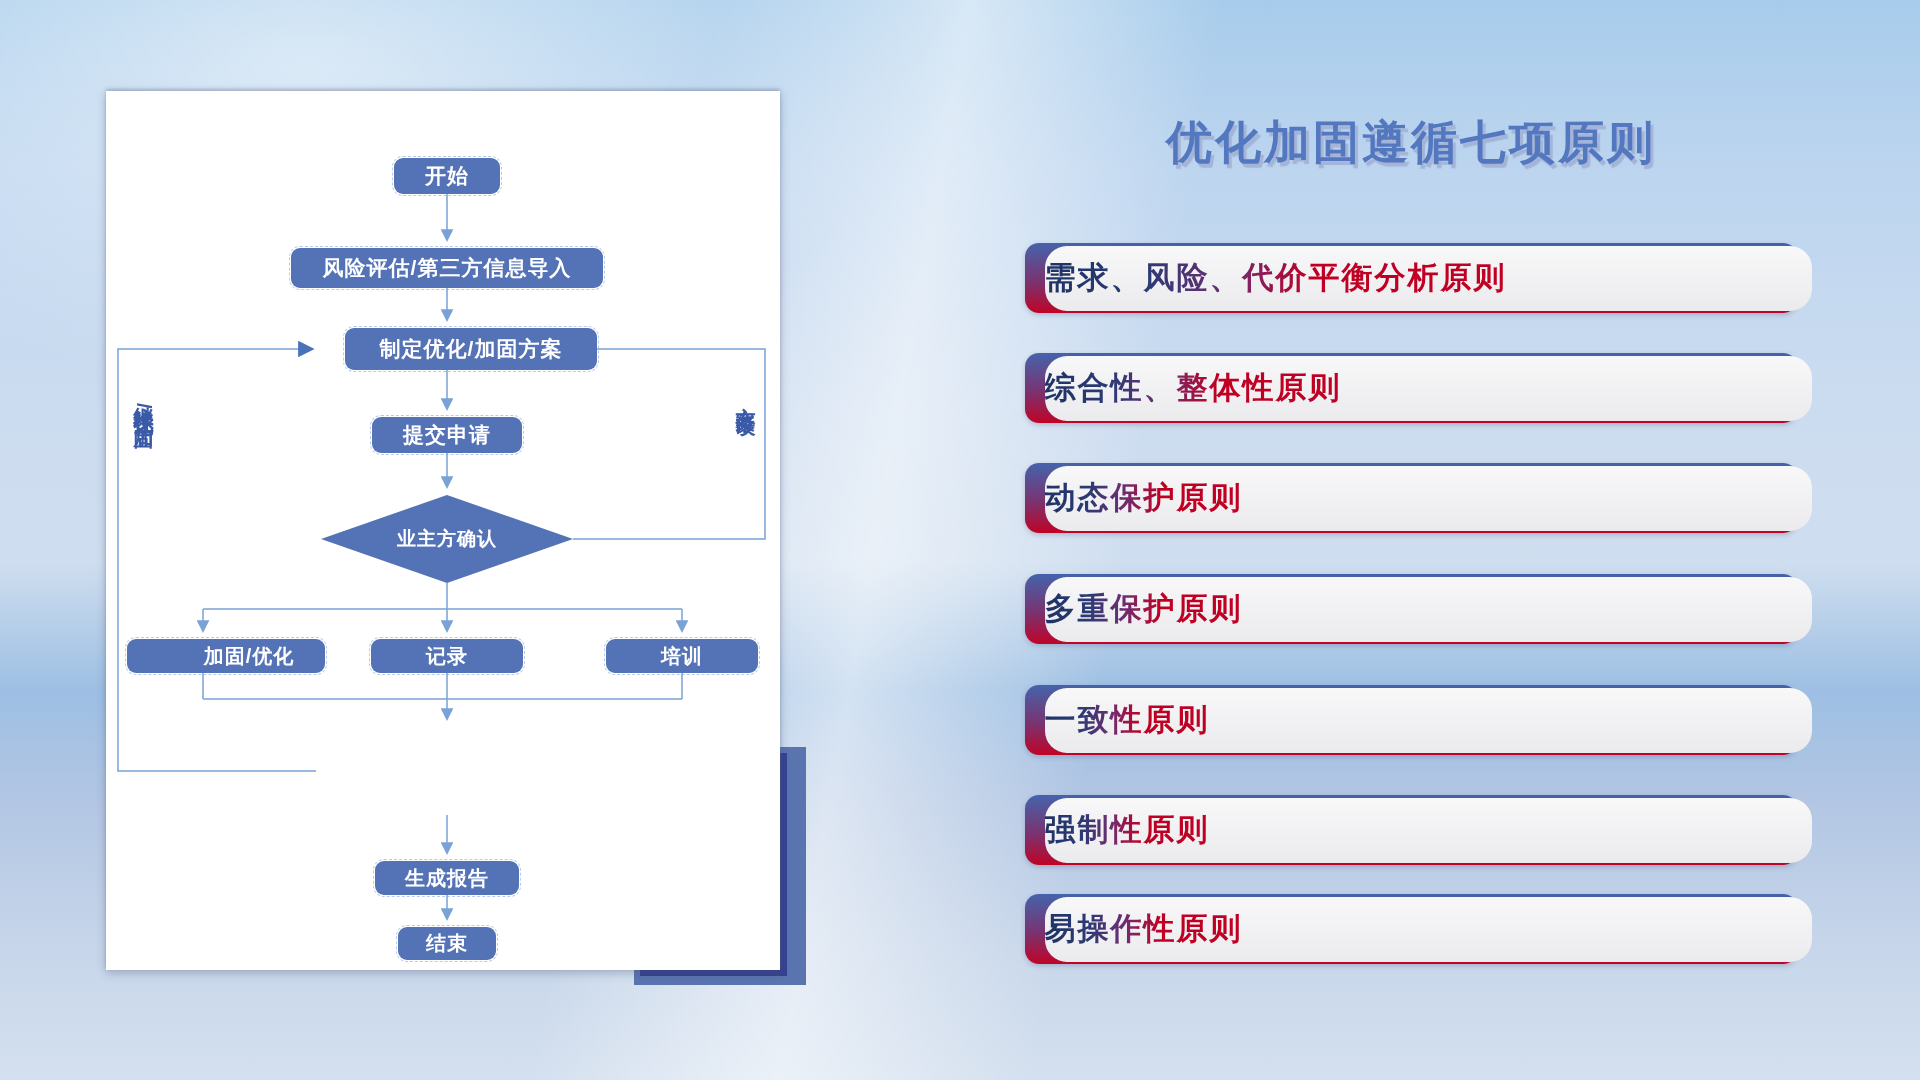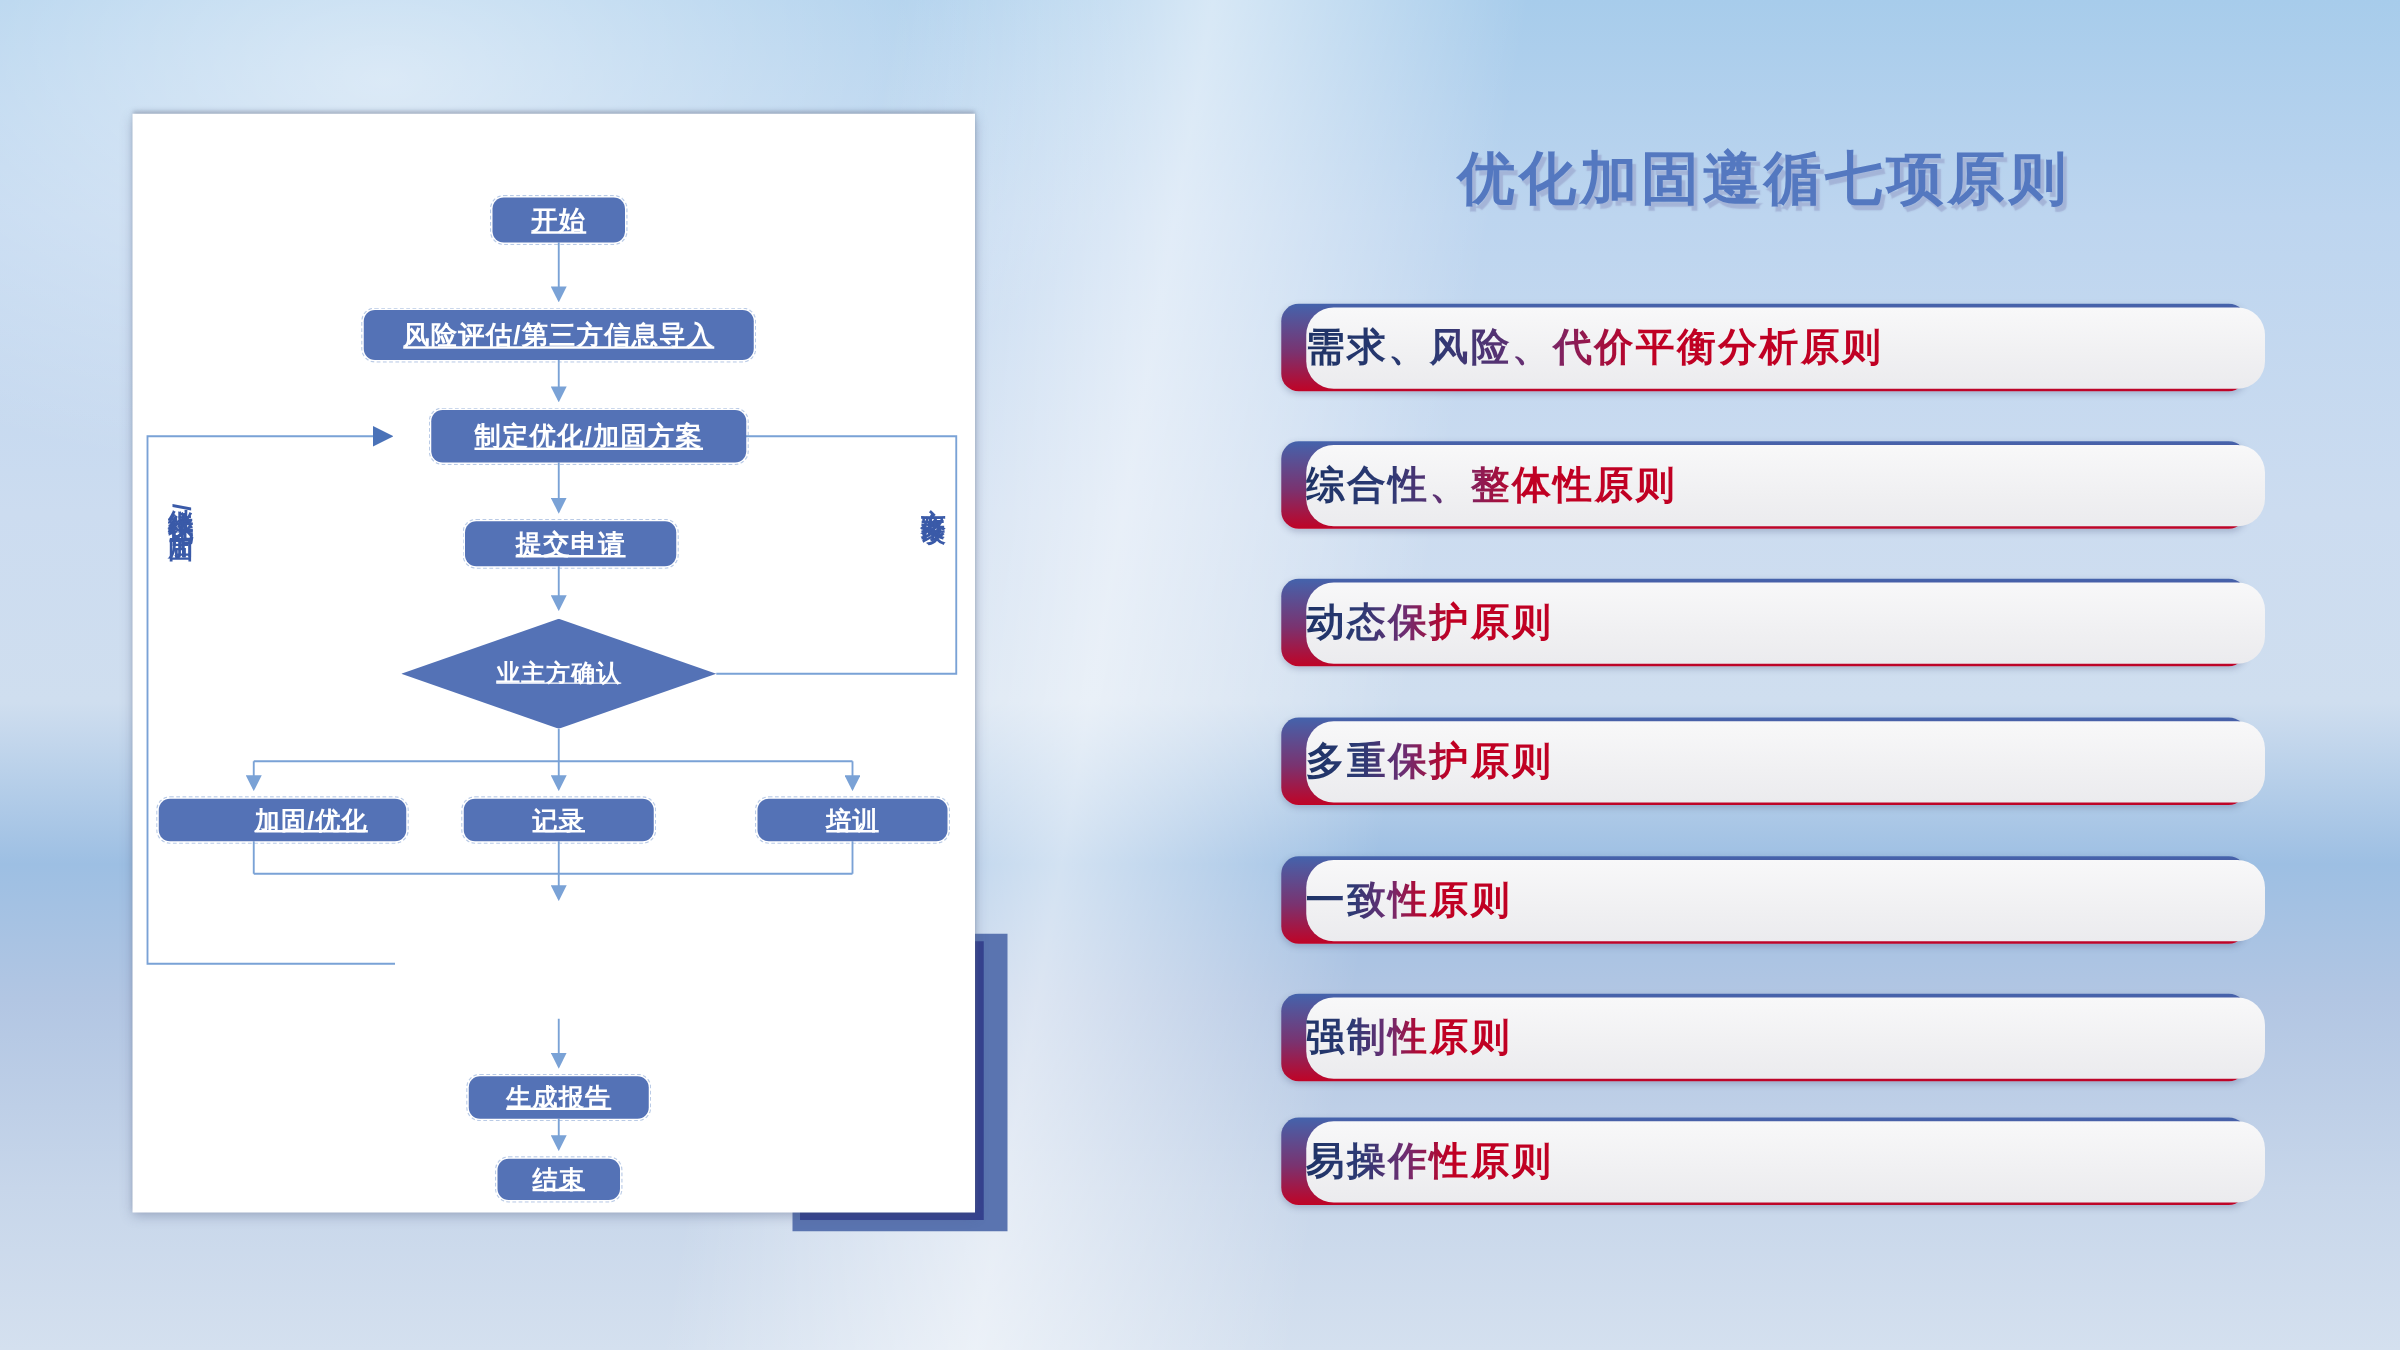--- a/index.html
+++ b/index.html
@@ -19,7 +19,7 @@
   .fnode{position:absolute;display:flex;align-items:center;justify-content:center;
          background:#5472b6;color:#ffffff;font-weight:bold;border-radius:9px;
          outline:1.5px dashed rgba(130,160,210,.55);outline-offset:1px;
-         font-size:21px;letter-spacing:1px;white-space:nowrap;text-decoration:underline;}
+         font-size:21px;letter-spacing:1px;white-space:nowrap;}
   .diamond{border-radius:0;outline:none;
            clip-path:polygon(50% 0, 100% 50%, 50% 100%, 0 50%);font-size:19px;}
   .n-start   {left:288px;top:67px; width:106px;height:36px;}

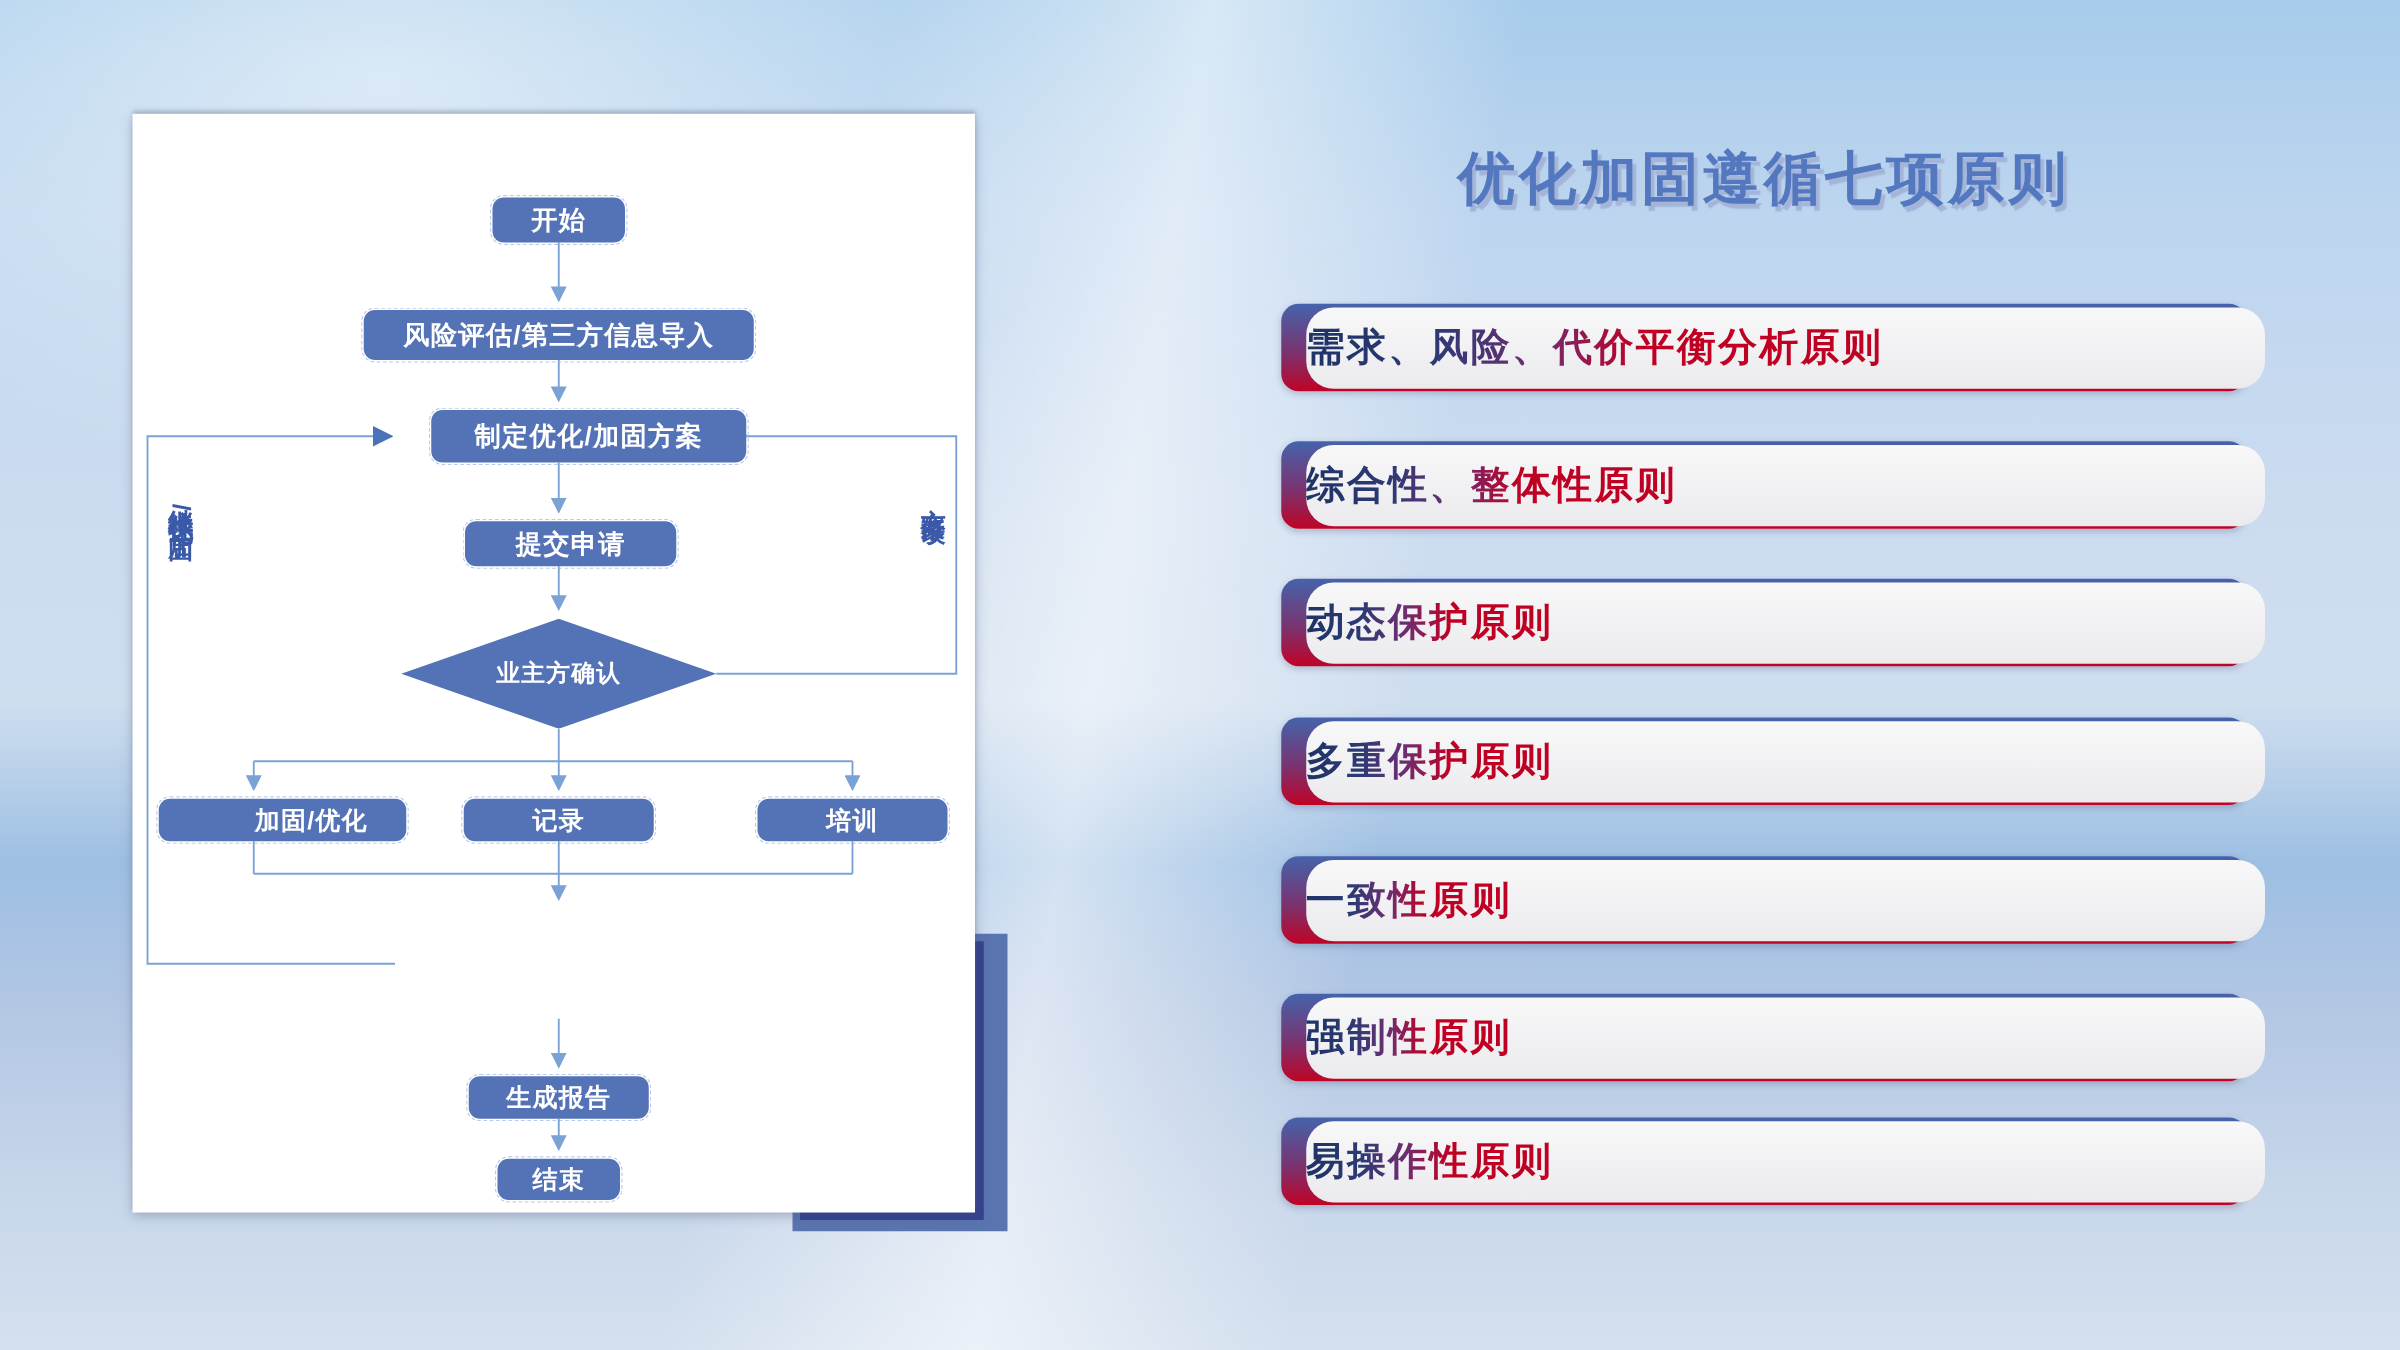--- a/index.html
+++ b/index.html
@@ -25,7 +25,7 @@
   .n-start   {left:288px;top:67px; width:106px;height:36px;}
   .n-risk    {left:185px;top:157px;width:312px;height:40px;}
   .n-plan    {left:215px;top:237px;width:252px;height:42px;margin-left:24px;}
-  .n-submit  {left:266px;top:326px;width:169px;height:36px;}
+  .n-submit  {left:266px;top:326px;width:150px;height:36px;}
   .n-owner   {left:215px;top:404px;width:252px;height:88px;}
   .n-harden  {left:21px; top:548px;width:152px;height:34px;font-size:20px;padding-left:46px;}
   .n-record  {left:265px;top:548px;width:152px;height:34px;font-size:20px;}

